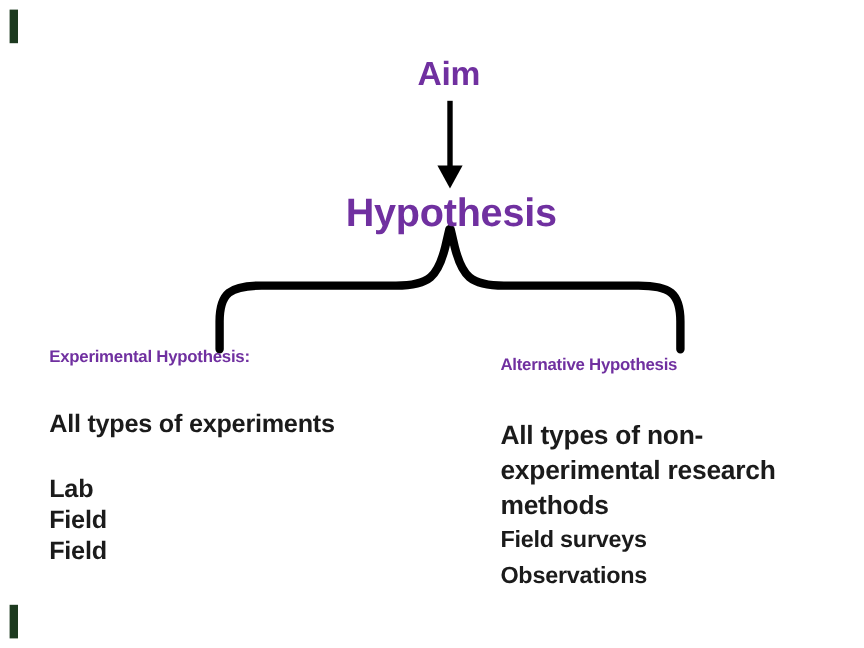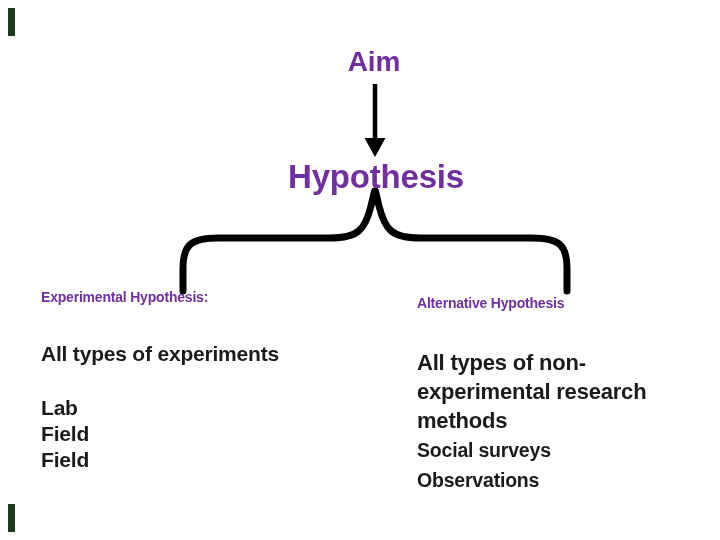--- a/index.html
+++ b/index.html
@@ -99,7 +99,7 @@
   <div class="branch-text right-sub">All types of non-experimental research methods</div>
 
   <div class="branch-text right-items">
-    <div>Social surveys</div>
+    <div>Field surveys</div>
     <div>Observations</div>
   </div>
 

